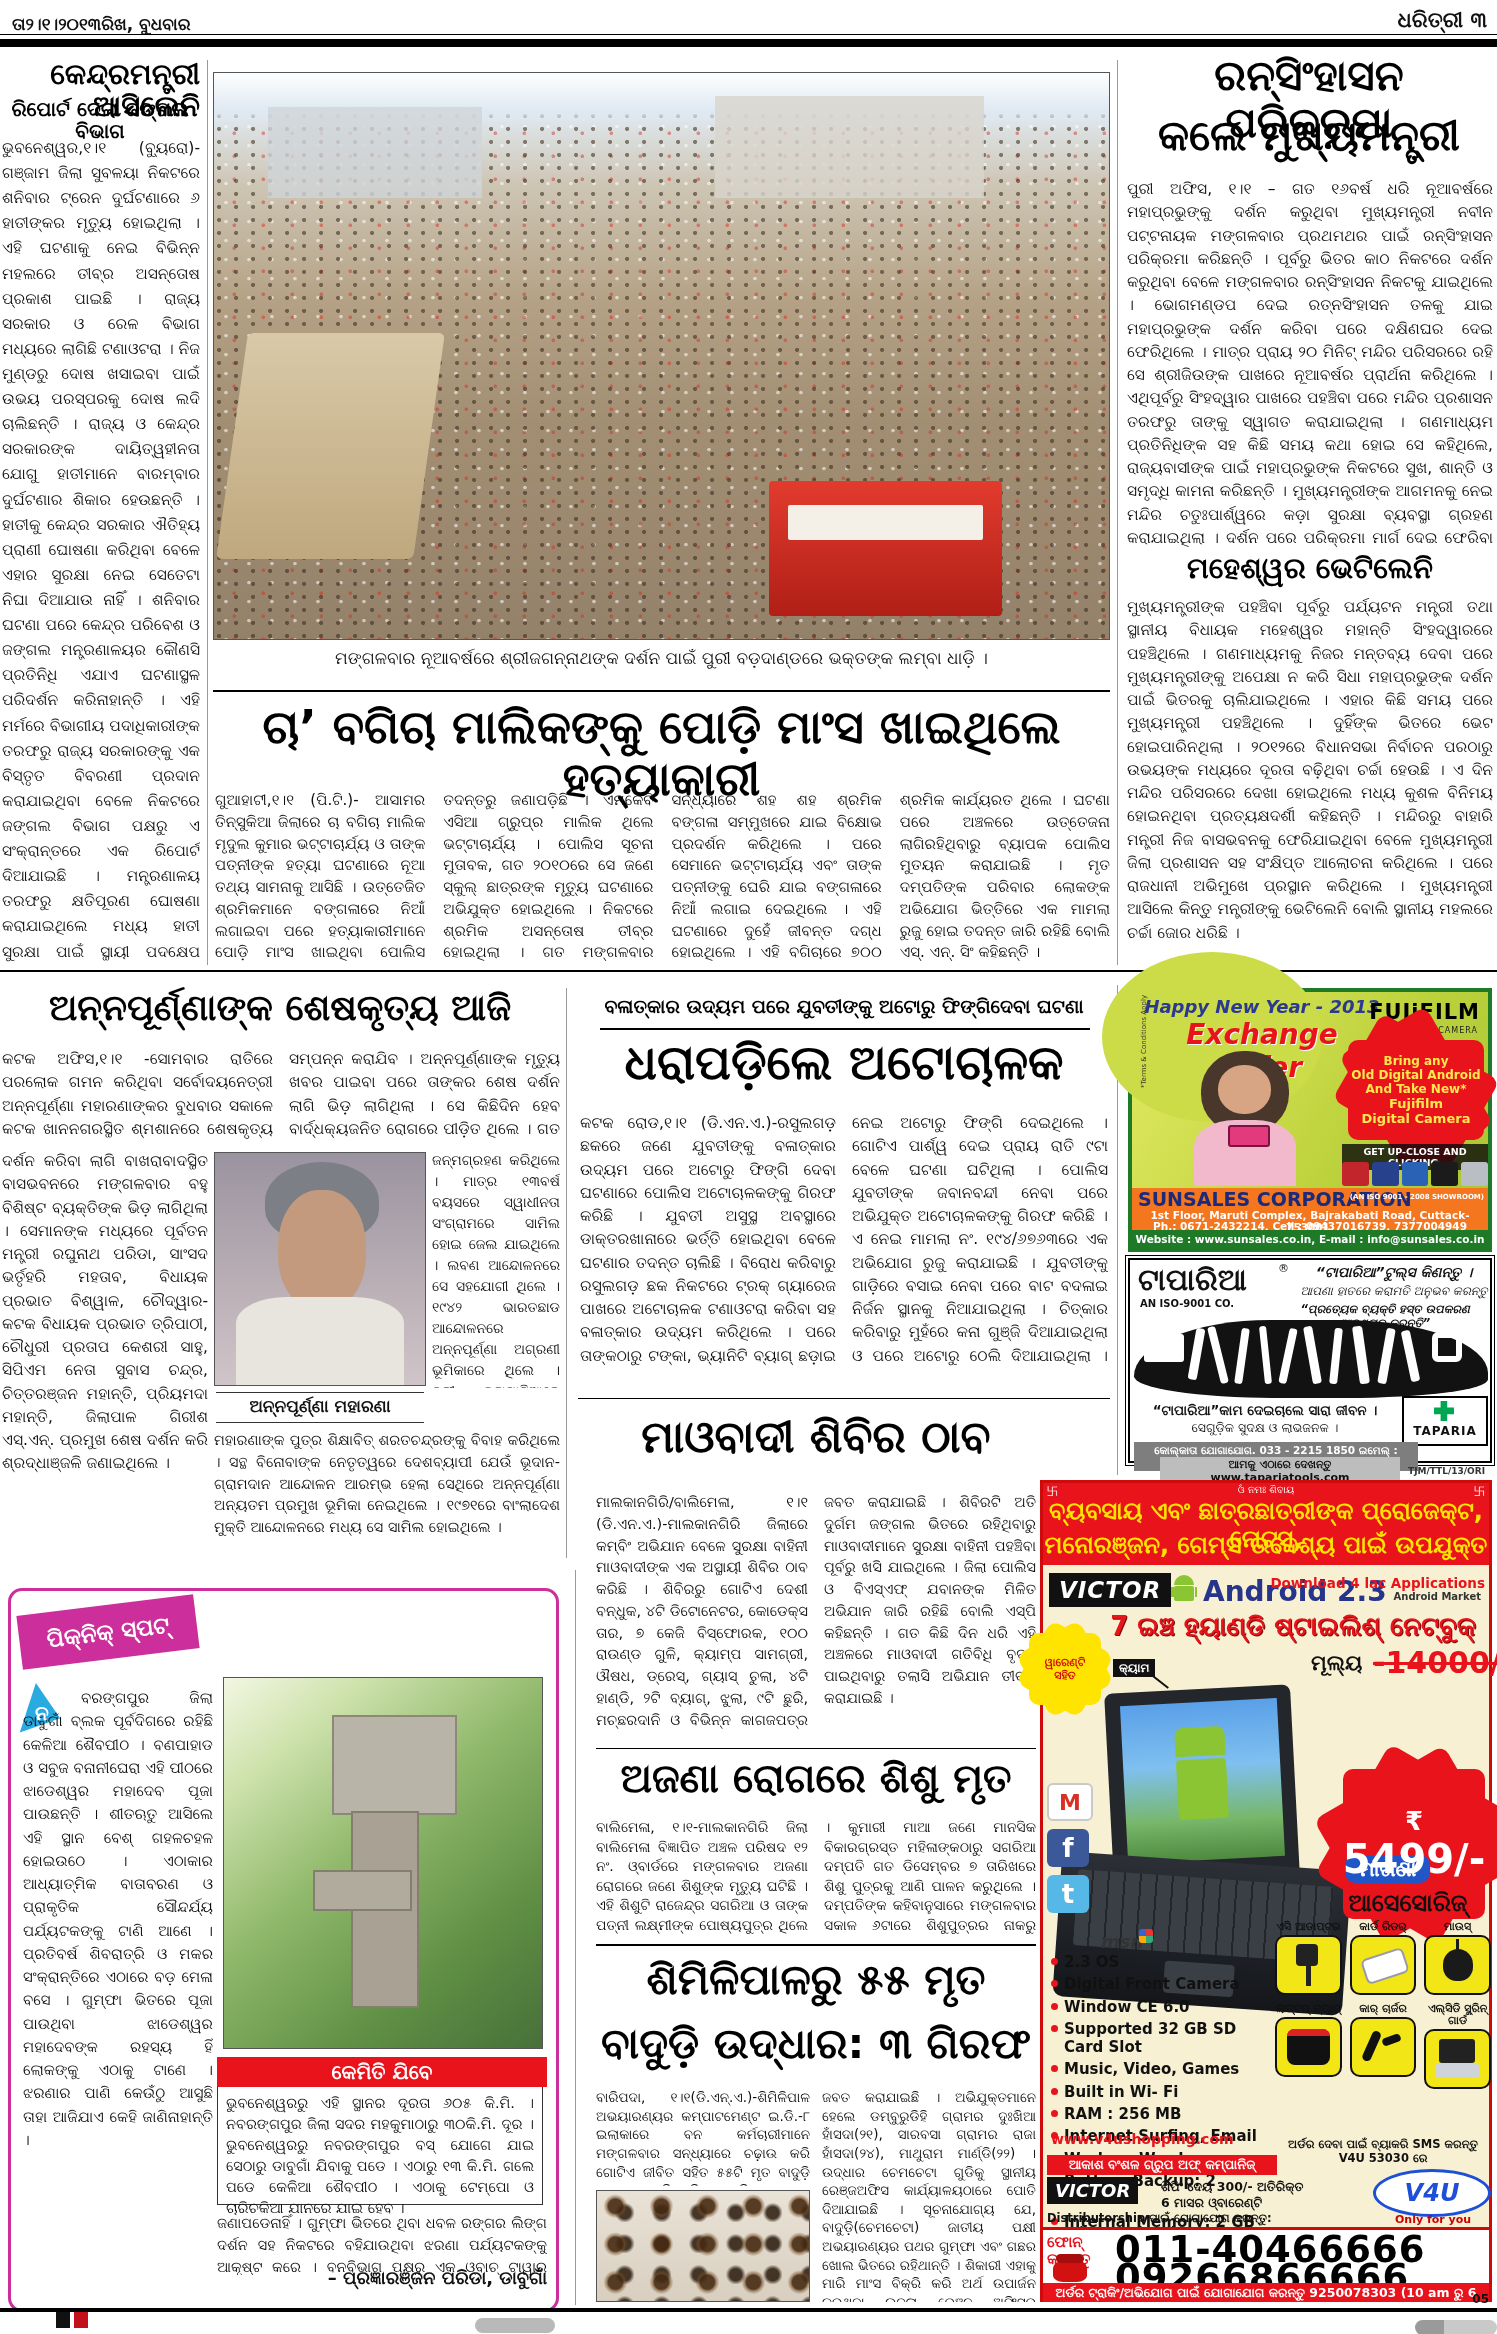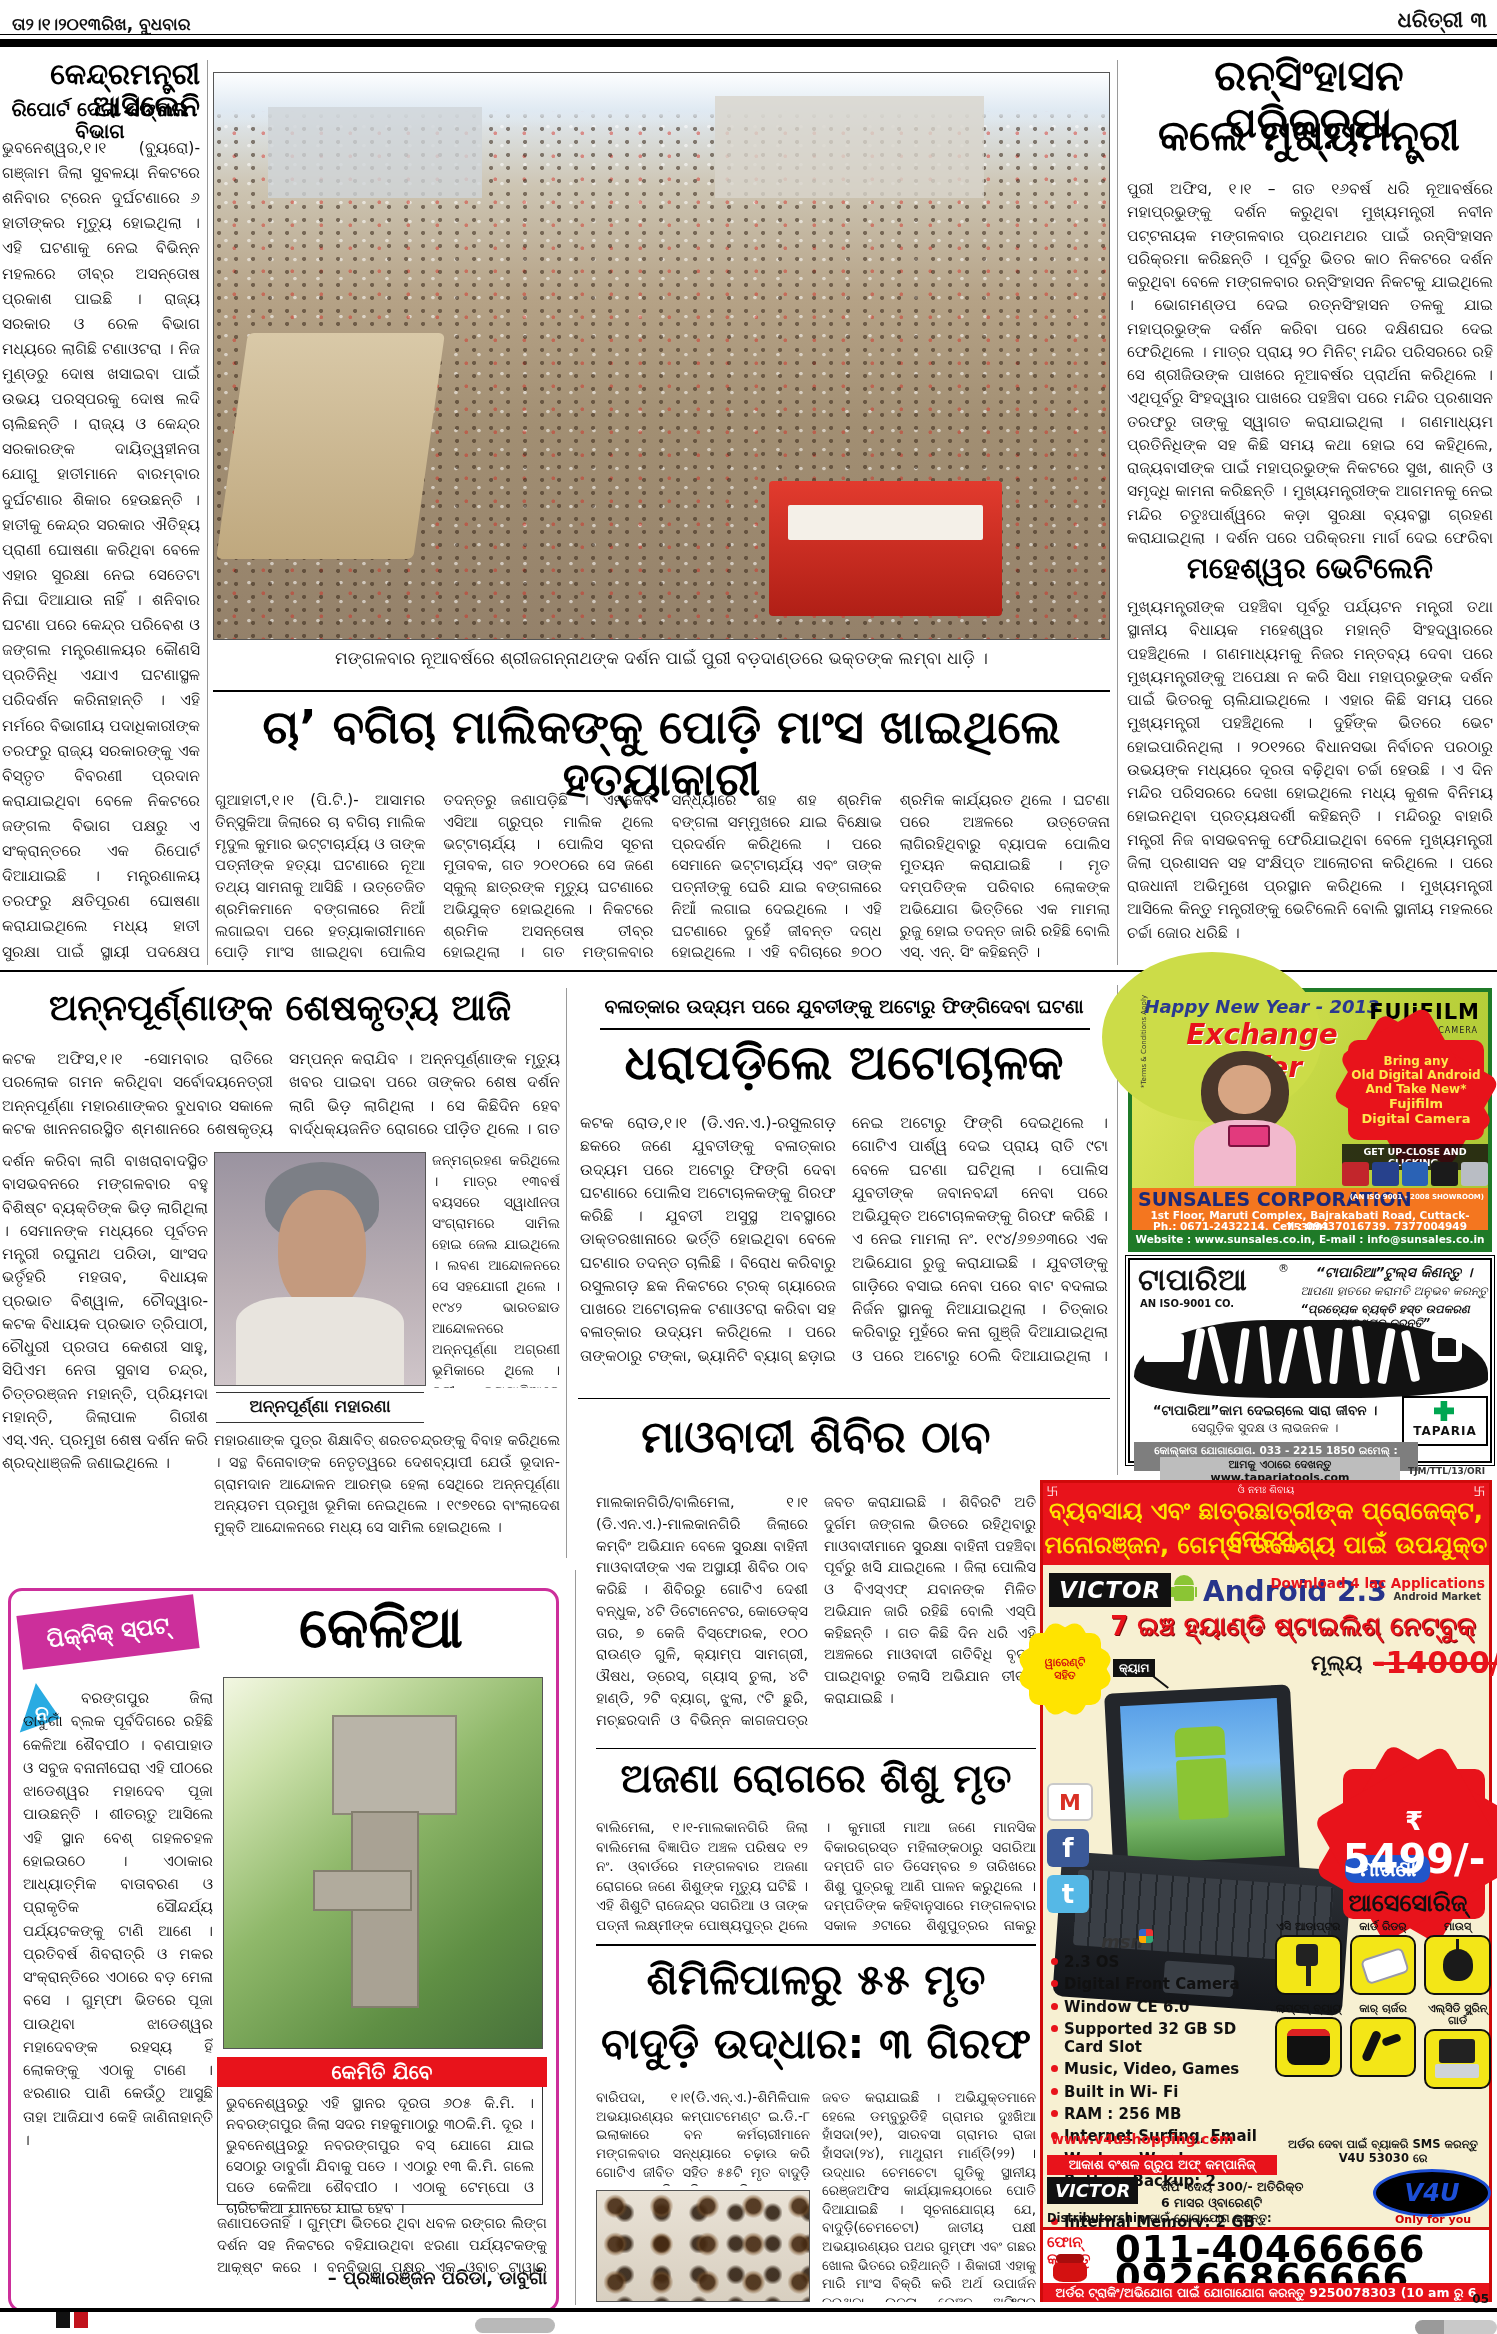--- a/index.html
+++ b/index.html
@@ -124,7 +124,6 @@
     <div class="abs" style="left:8px;top:14px;width:178px;height:54px;background:#cc2f9b;transform:rotate(-7deg);display:flex;align-items:center;justify-content:center;">
       <span style="color:#fff;font-weight:bold;font-size:23px;">ପିକ୍‌ନିକ୍ ସ୍ପଟ୍</span>
     </div>
-    <div class="hl" style="position:absolute;left:210px;top:6px;width:320px;text-align:center;font-size:56px;">କେଳିଆ</div>
     <div class="abs" style="left:16px;top:96px;width:0;height:0;border-left:34px solid #29abe2;border-top:26px solid transparent;border-bottom:26px solid transparent;transform:rotate(18deg);"></div>
     <span class="abs" style="left:24px;top:110px;color:#fff;font-weight:bold;font-size:20px;z-index:2;">ନ</span>
     <div class="bodytxt abs" style="left:12px;top:96px;width:190px;height:600px;overflow:hidden;font-size:15px;line-height:1.55;text-indent:58px;">ବରଙ୍ଗପୁର ଜିଲା ଡାବୁଗାଁ ବ୍ଲକ ପୂର୍ବଦିଗରେ ରହିଛି କେଳିଆ ଶୈବପୀଠ । ବଣପାହାଡ ଓ ସବୁଜ ବନାନୀଘେରା ଏହି ପୀଠରେ ଝାଡେଶ୍ୱର ମହାଦେବ ପୂଜା ପାଉଛନ୍ତି । ଶୀତଋତୁ ଆସିଲେ ଏହି ସ୍ଥାନ ବେଶ୍ ଗହଳଚହଳ ହୋଇଉଠେ । ଏଠାକାର ଆଧ୍ୟାତ୍ମିକ ବାତାବରଣ ଓ ପ୍ରାକୃତିକ ସୌନ୍ଦର୍ଯ୍ୟ ପର୍ଯ୍ୟଟକଙ୍କୁ ଟାଣି ଆଣେ । ପ୍ରତିବର୍ଷ ଶିବରାତ୍ରି ଓ ମକର ସଂକ୍ରାନ୍ତିରେ ଏଠାରେ ବଡ଼ ମେଳା ବସେ । ଗୁମ୍ଫା ଭିତରେ ପୂଜା ପାଉଥିବା ଝାଡେଶ୍ୱର ମହାଦେବଙ୍କ ରହସ୍ୟ ହିଁ ଲୋକଙ୍କୁ ଏଠାକୁ ଟାଣେ । ଝରଣାର ପାଣି କେଉଁଠୁ ଆସୁଛି ତାହା ଆଜିଯାଏ କେହି ଜାଣିନାହାନ୍ତି ।</div>

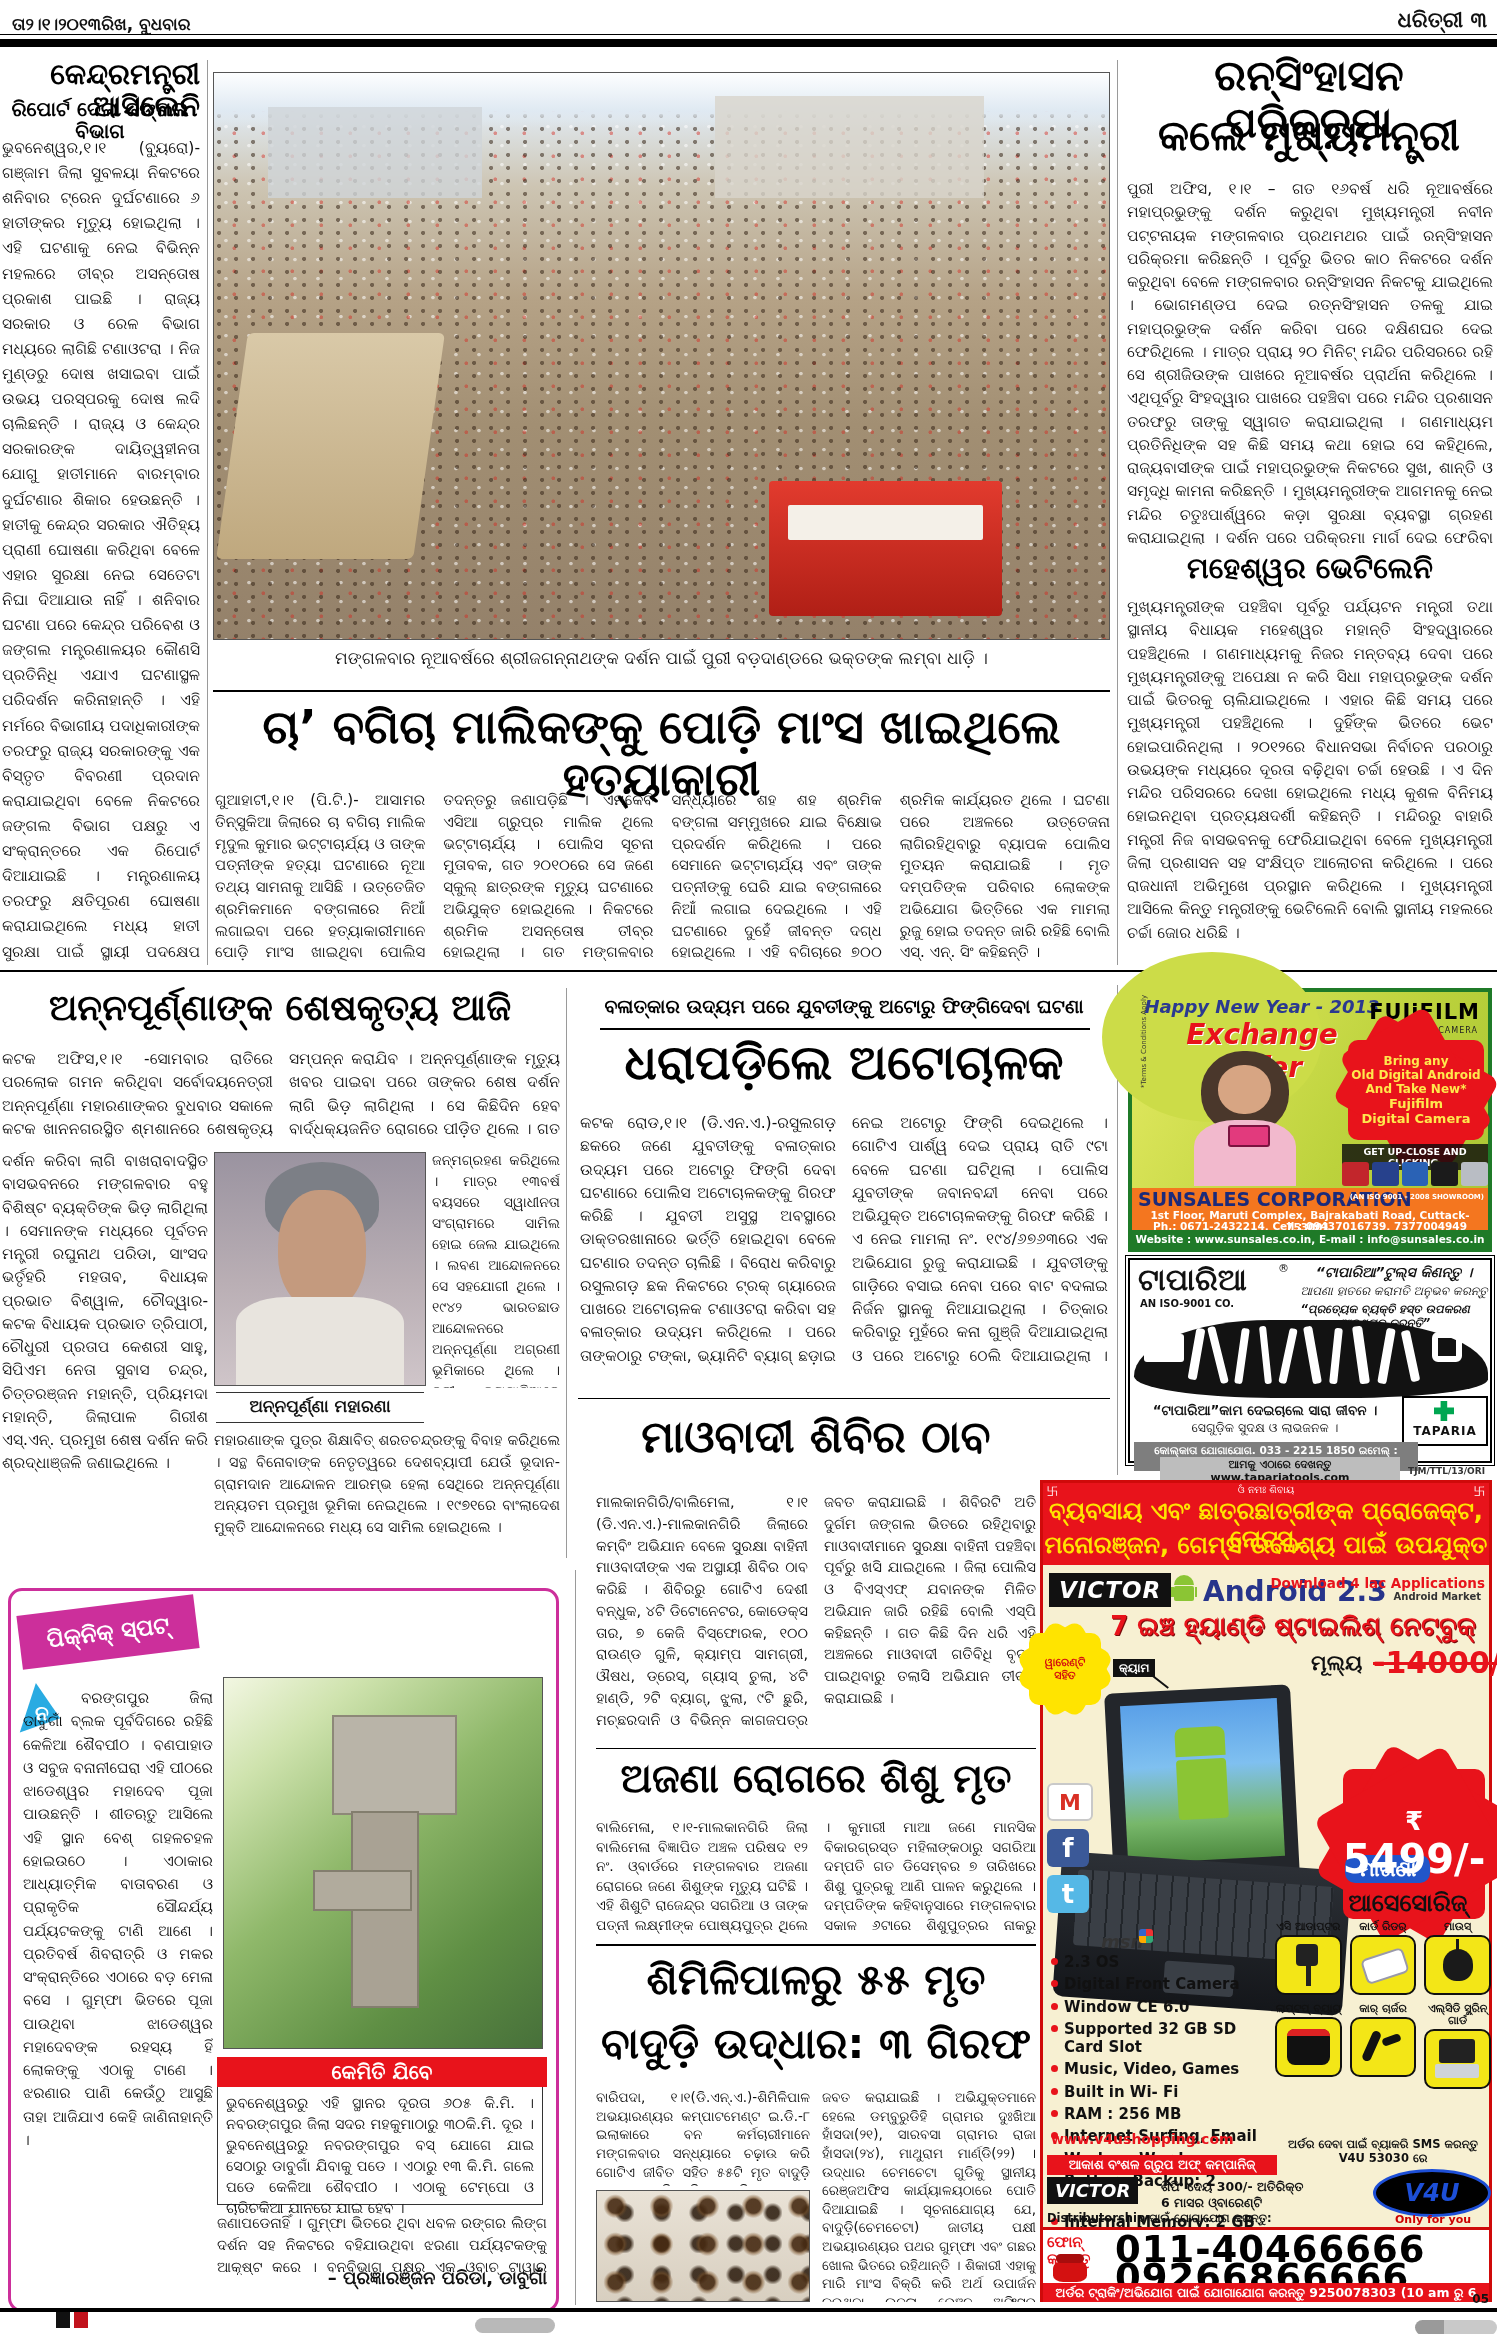--- a/index.html
+++ b/index.html
@@ -390,7 +390,7 @@
     <span class="abs b" style="left:118px;top:712px;font-size:12.5px;">6 ମାସର ଓ୍ବାରେଣ୍ଟି</span>
     <div class="abs" style="left:4px;top:728px;width:300px;font-size:11.5px;font-weight:bold;">Distributorship ପାଇଁ ଯୋଗାଯୋଗ କରନ୍ତୁ: enquiry@v4ushopping.com</div>
 
-    <div class="abs" style="left:330px;top:686px;width:112px;height:42px;border:3px solid #1d4fd7;border-radius:50%;display:flex;align-items:center;justify-content:center;background:#000000;">
+    <div class="abs" style="left:330px;top:686px;width:112px;height:42px;border:3px solid #1d4fd7;border-radius:50%;display:flex;align-items:center;justify-content:center;background:#ffffff;">
       <span style="color:#1d4fd7;font-weight:bold;font-style:italic;font-size:24px;">V4U</span>
     </div>
     <span class="abs b" style="left:352px;top:730px;font-size:11px;color:#c00;">Only for you</span>

